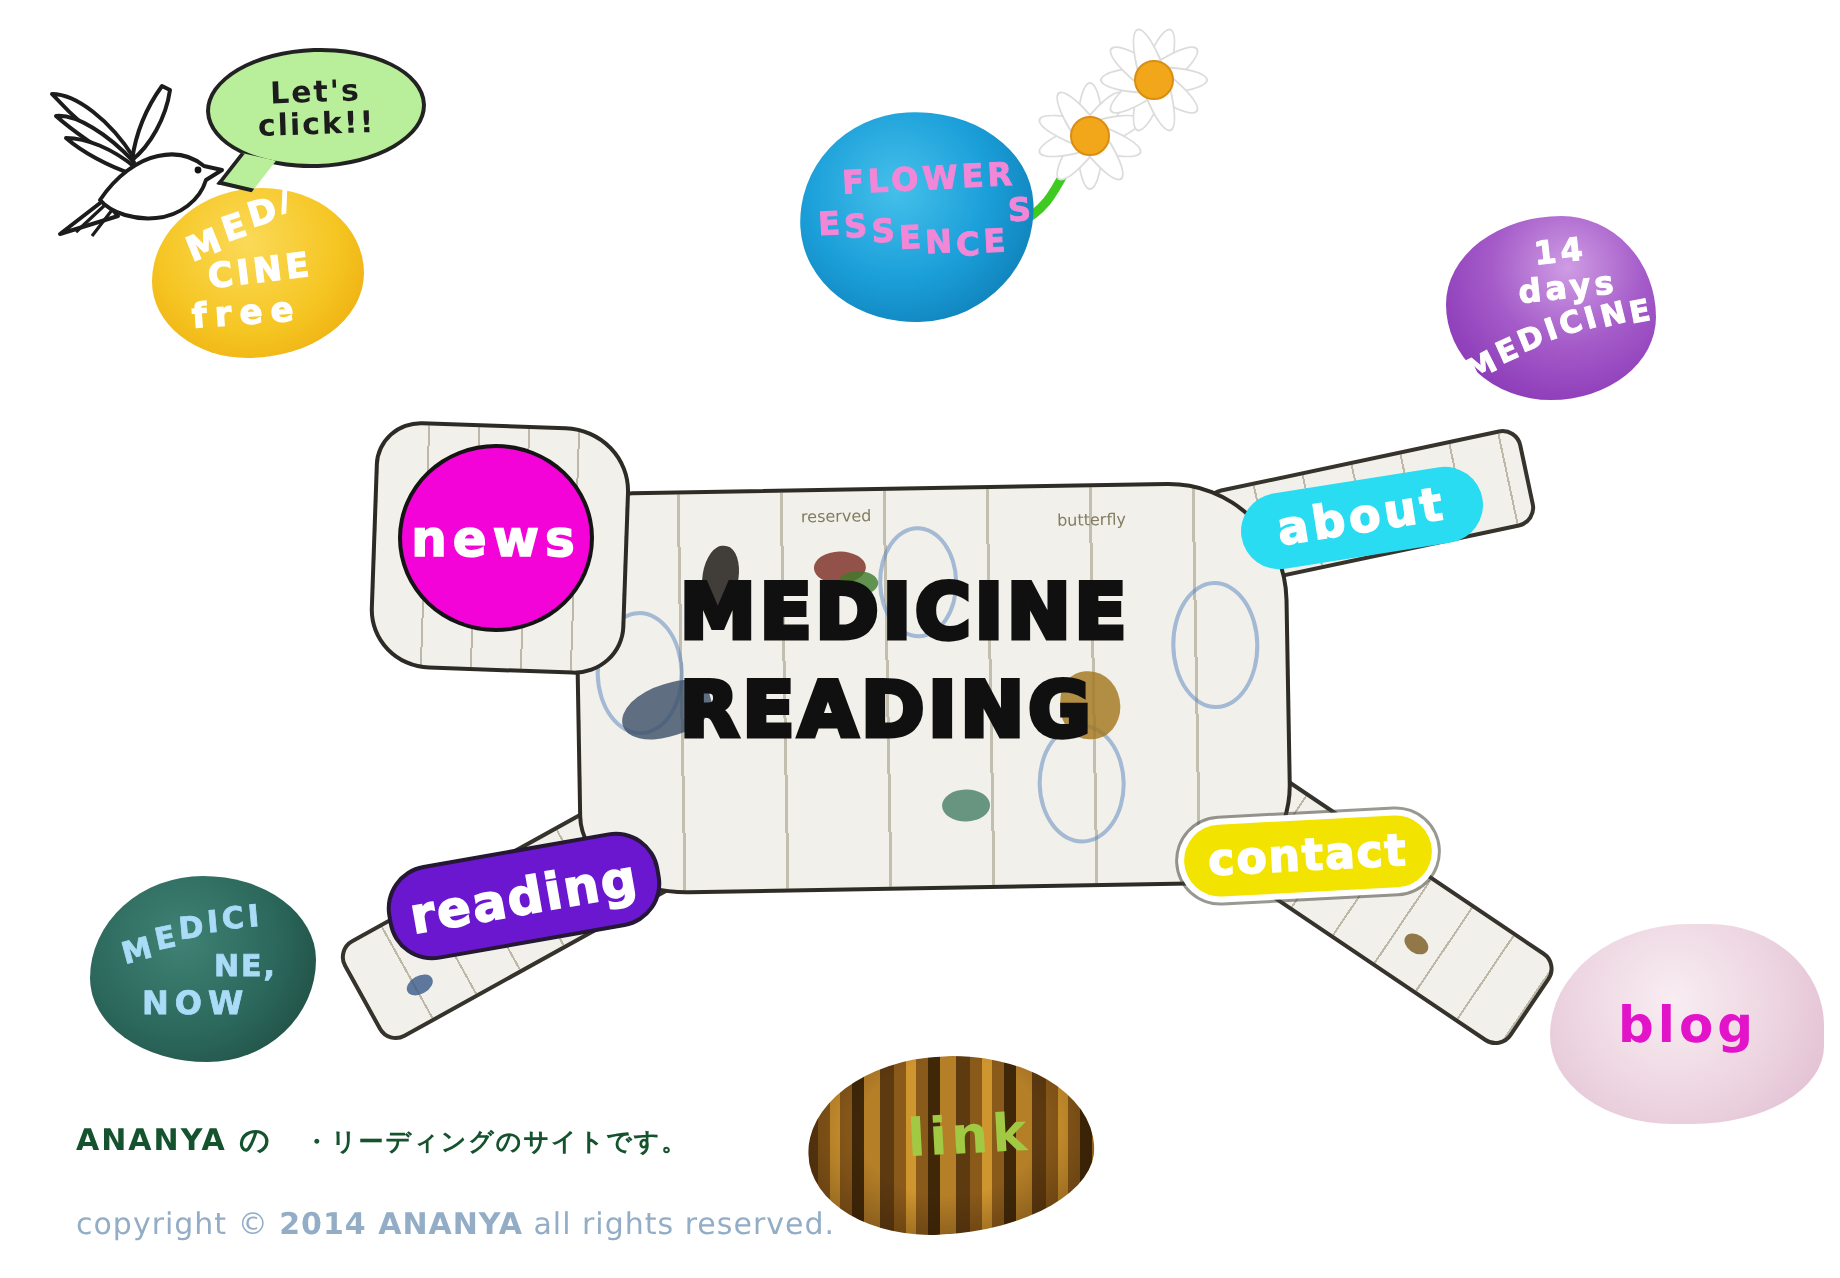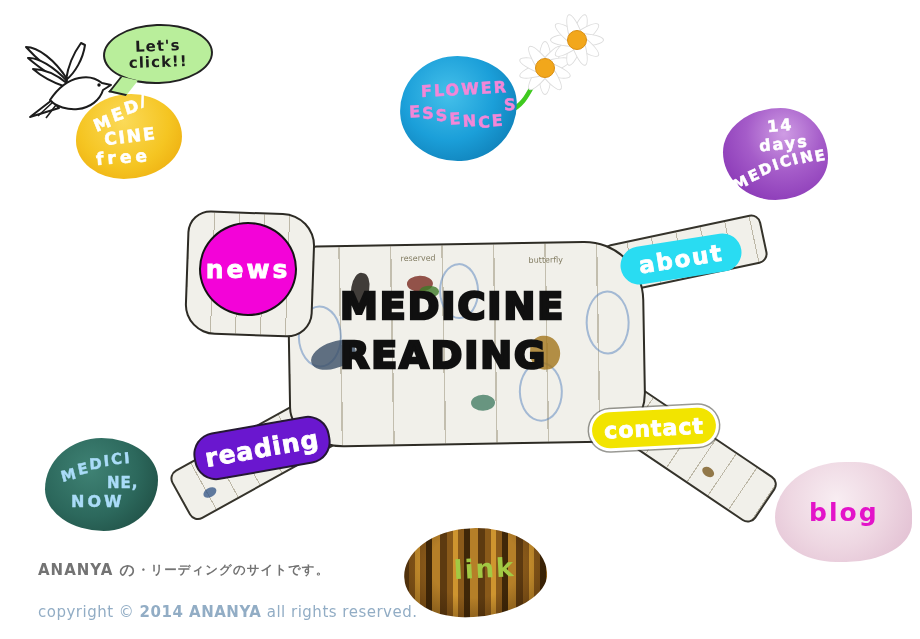--- a/index.html
+++ b/index.html
@@ -137,7 +137,7 @@
   .pill-reading span{font-size:25px;letter-spacing:1px;}
 
   
-  .desc{left:38px;top:561px;display:flex;align-items:center;gap:1px;color:#737373;z-index:5;}
+  .desc{left:38px;top:561px;display:flex;align-items:flex-end;gap:16px;color:#14532d;z-index:5;}
   .desc .owner{font-size:15px;font-weight:bold;letter-spacing:1px;}
   .desc .stack{font-size:11.5px;font-weight:bold;line-height:1.45;letter-spacing:1px;}
   .desc .suffix{font-size:12.5px;font-weight:bold;letter-spacing:1px;}

